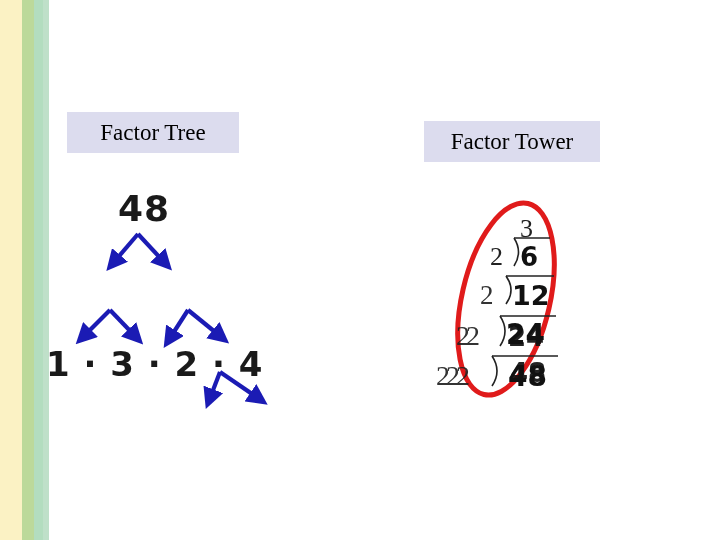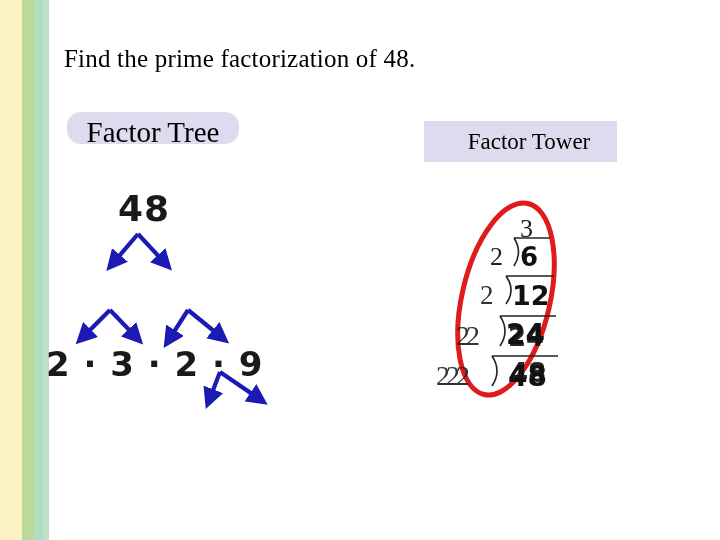--- a/index.html
+++ b/index.html
@@ -147,7 +147,6 @@
   <div class="stripe stripe-mint"></div>
   <div class="stripe stripe-mintpal"></div>
 
-  <div id="title">Find the prime factorization of 48.</div>
 
   <div class="label-box" id="label-tree">Factor Tree</div>
 

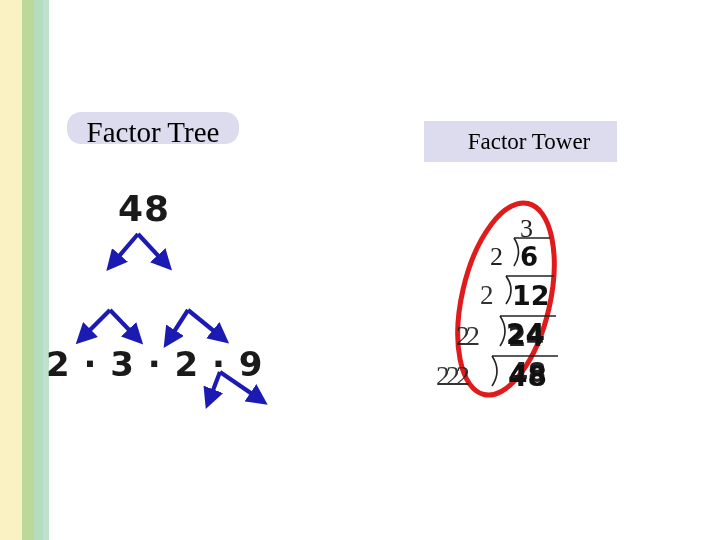--- a/index.html
+++ b/index.html
@@ -54,10 +54,9 @@
     left: 67px;
     top: 112px;
     width: 172px;
-    height: 32px;
+    height: 41px;
     line-height: 41px;
-    font-size: 29px;
-    border-radius: 14px;
+    font-size: 23px;
   }
   #label-tower {
     left: 424px;

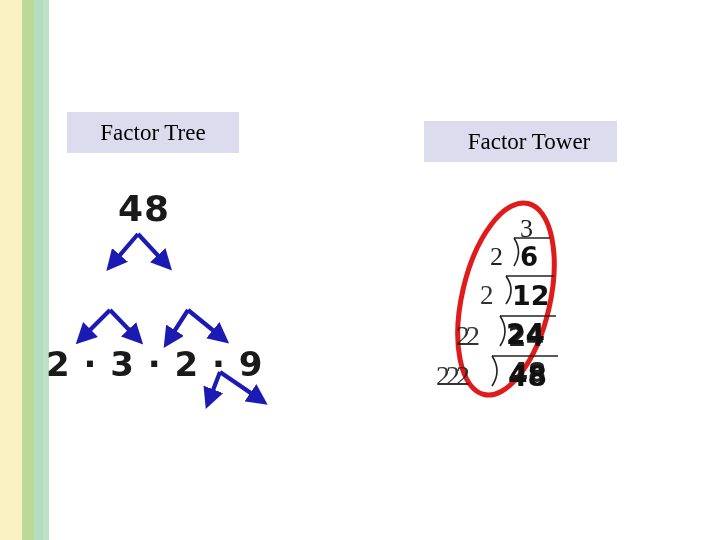--- a/index.html
+++ b/index.html
@@ -65,7 +65,6 @@
     height: 41px;
     line-height: 41px;
     font-size: 23px;
-    padding-left: 17px;
   }
 
   

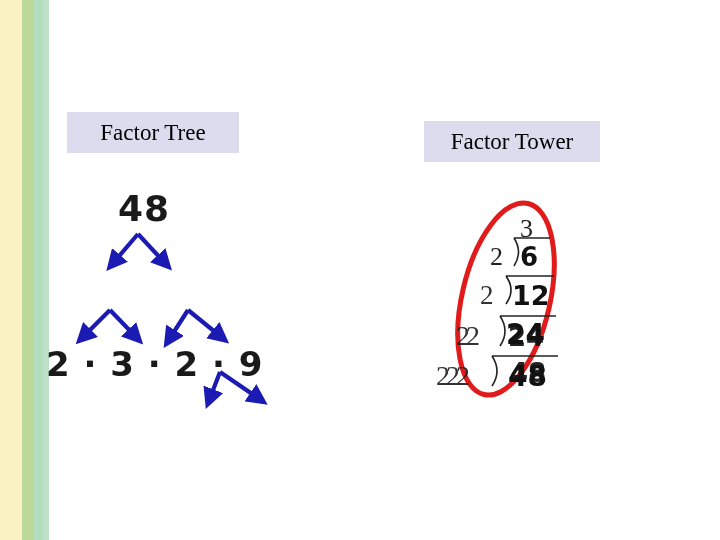--- a/index.html
+++ b/index.html
@@ -175,7 +175,7 @@
     </svg>
 
     <div class="tree-row" id="tree-row-0">48</div>
-    <div class="tree-row" id="tree-row-2">2 · 3 · 2 · 9</div>
+    <div class="tree-row" id="tree-row-2">1 · 3 · 2 · 4</div>
   </div>
 
   <div id="factor-tower">

